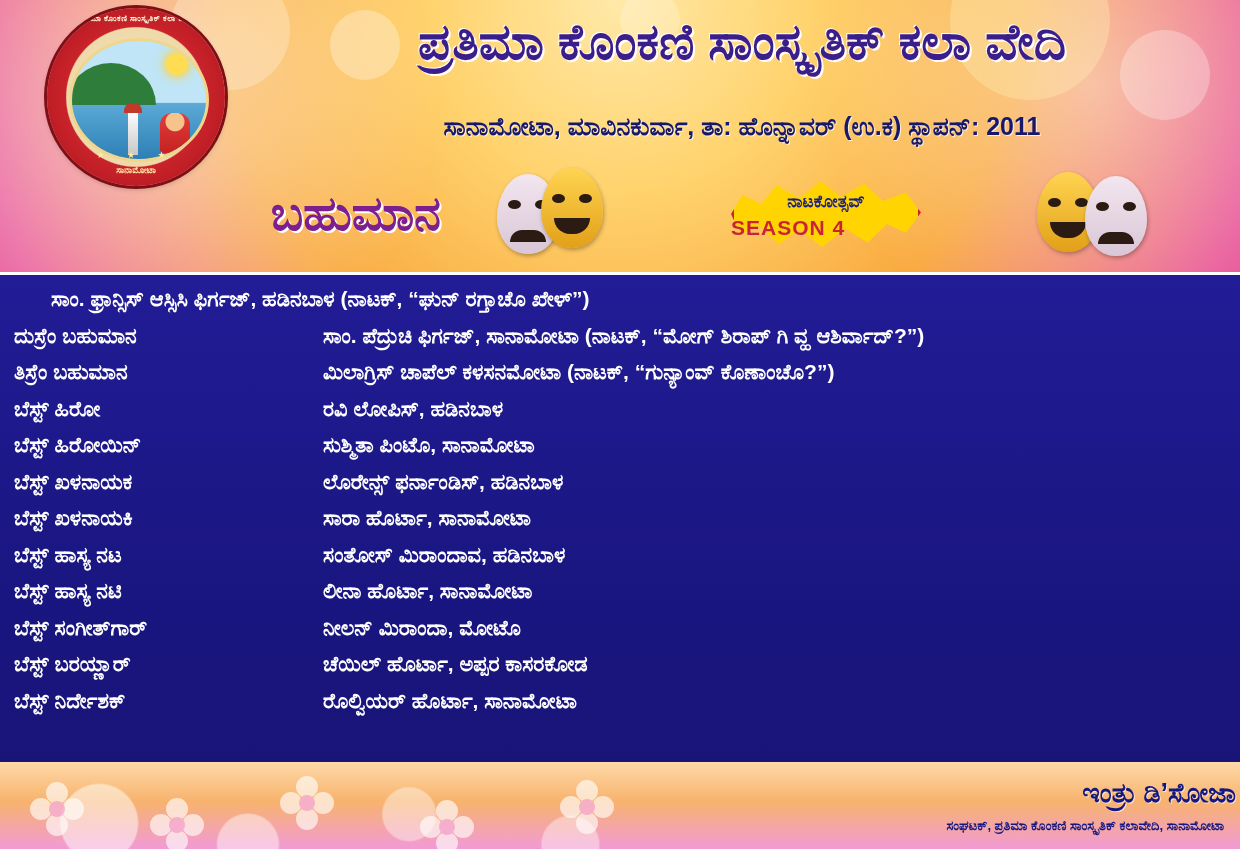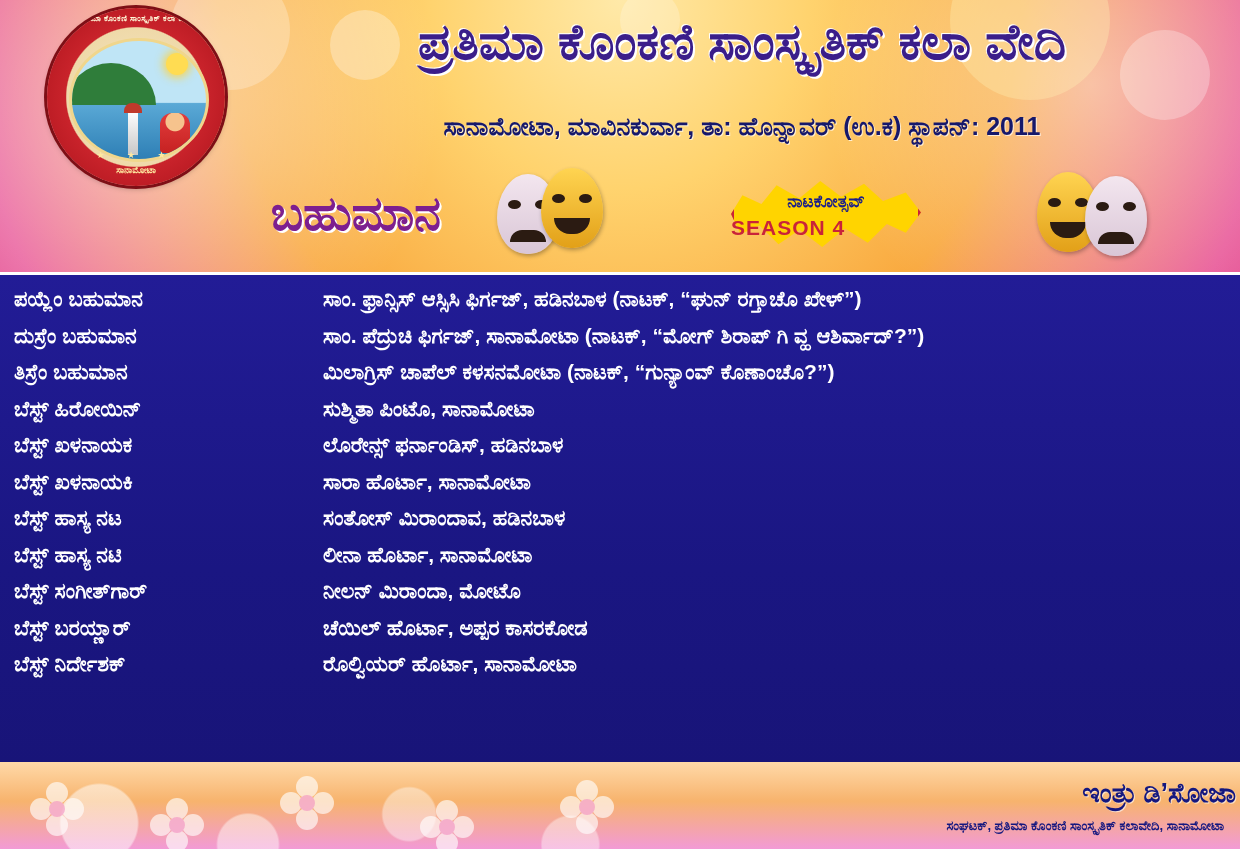--- a/index.html
+++ b/index.html
@@ -384,7 +384,6 @@
   <div class="panel">
     <div class="rows" id="awards-rows">
         <div class="row top">
-          <div class="cat">ಪಯ್ಲೆಂ ಬಹುಮಾನ</div>
           <div class="val">ಸಾಂ. ಫ್ರಾನ್ಸಿಸ್ ಆಸ್ಸಿಸಿ ಫಿರ್ಗಜ್, ಹಡಿನಬಾಳ (ನಾಟಕ್, “ಘುನ್ ರಗ್ತಾಚೊ ಖೇಳ್”)</div>
         </div>
         <div class="row top">

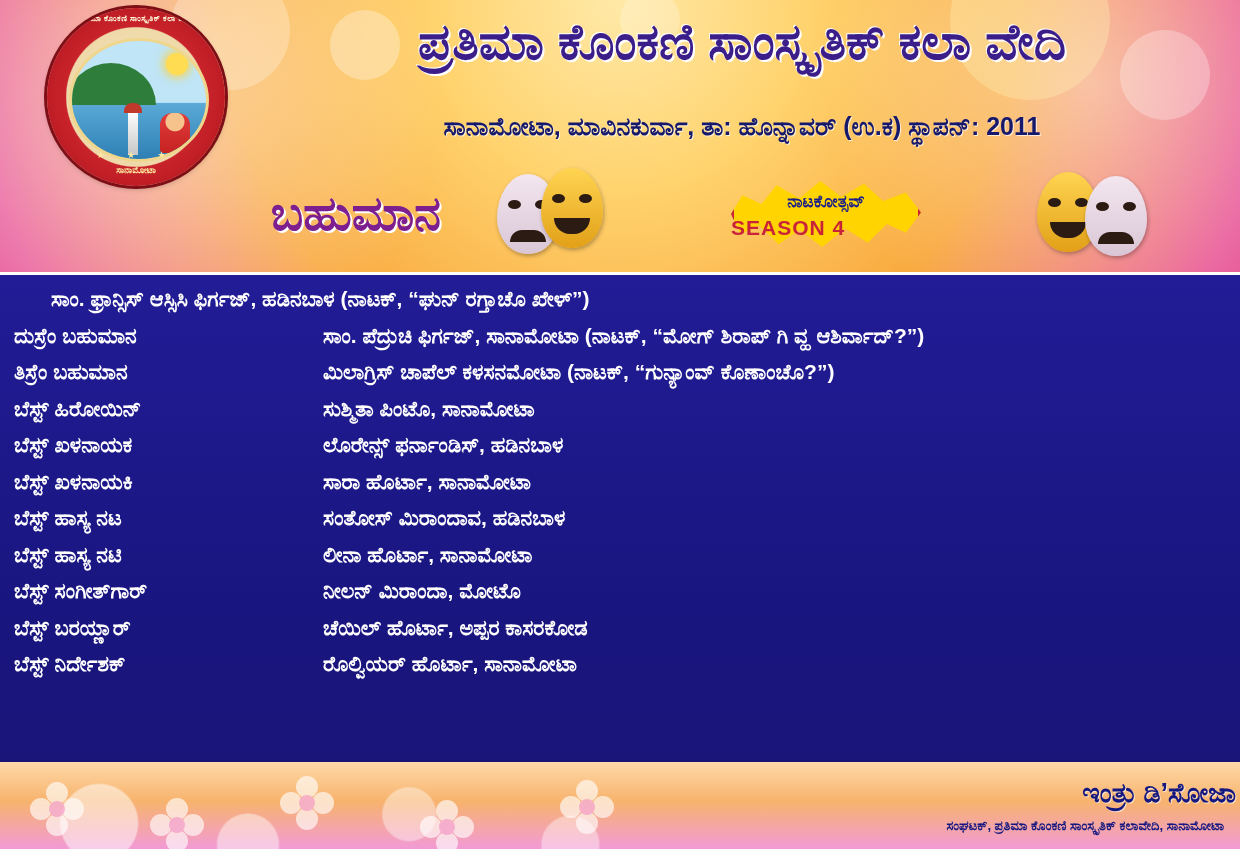--- a/index.html
+++ b/index.html
@@ -395,6 +395,10 @@
           <div class="val">ಮಿಲಾಗ್ರಿಸ್ ಚಾಪೆಲ್ ಕಳಸನಮೋಟಾ (ನಾಟಕ್, “ಗುನ್ಯಾಂವ್ ಕೊಣಾಂಚೊ?”)</div>
         </div>
         <div class="row">
+          <div class="cat">ಬೆಸ್ಟ್ ಹಿರೋ</div>
+          <div class="val">ರವಿ ಲೋಪಿಸ್, ಹಡಿನಬಾಳ</div>
+        </div>
+        <div class="row">
           <div class="cat">ಬೆಸ್ಟ್ ಹಿರೋಯಿನ್</div>
           <div class="val">ಸುಶ್ಮಿತಾ ಪಿಂಟೊ, ಸಾನಾಮೋಟಾ</div>
         </div>

